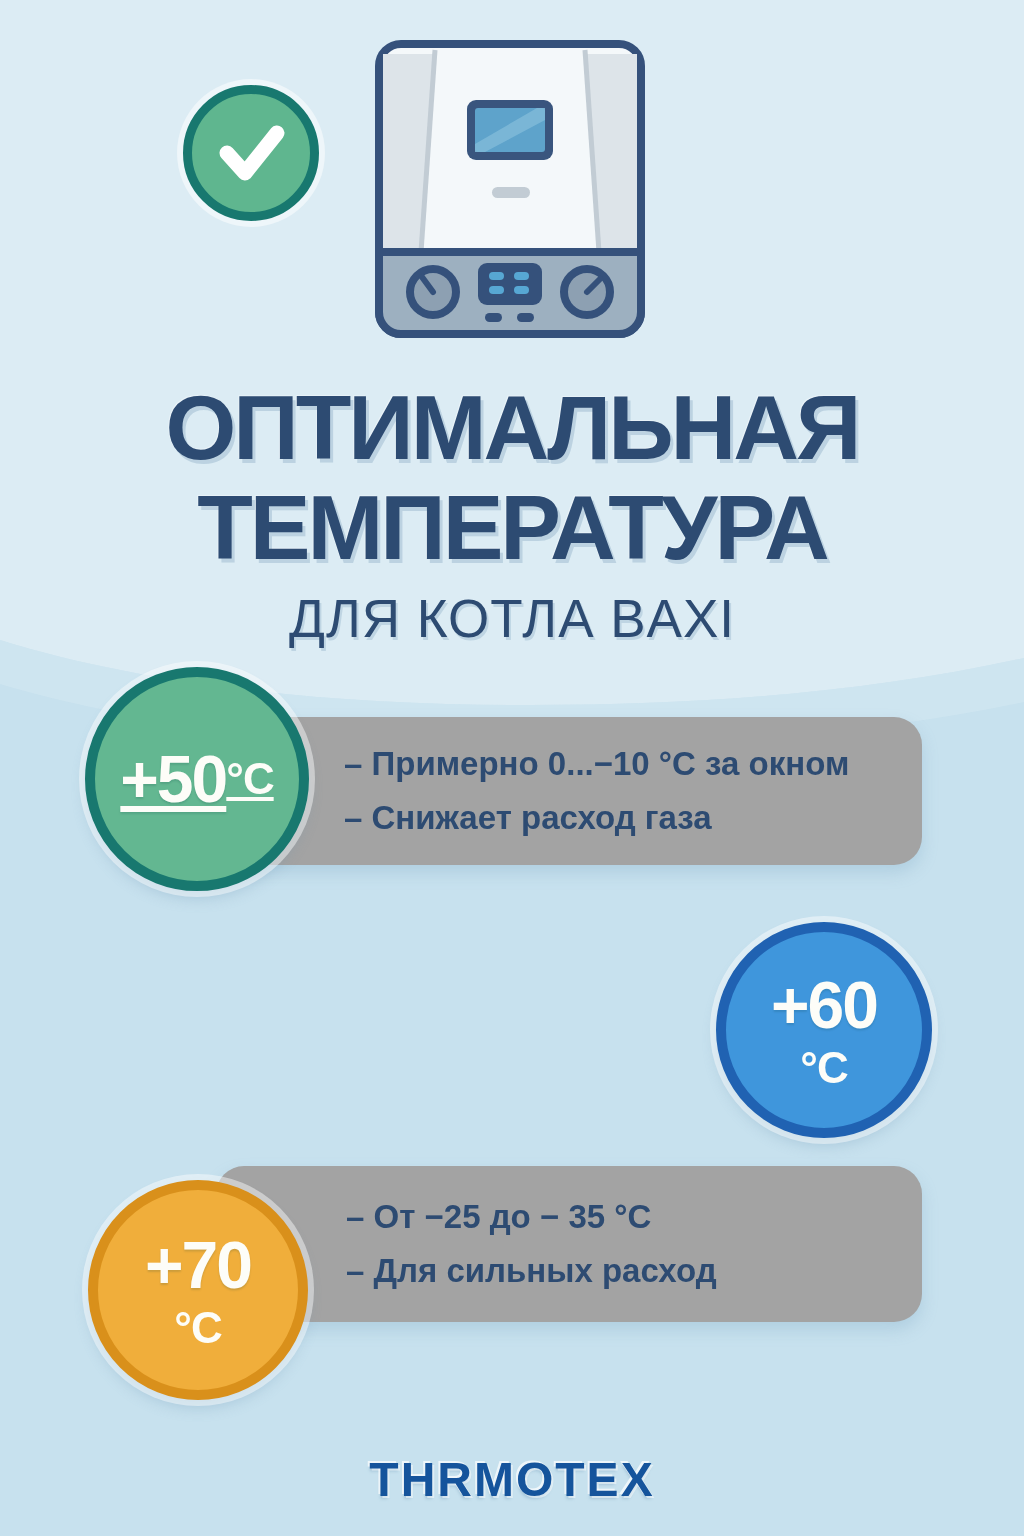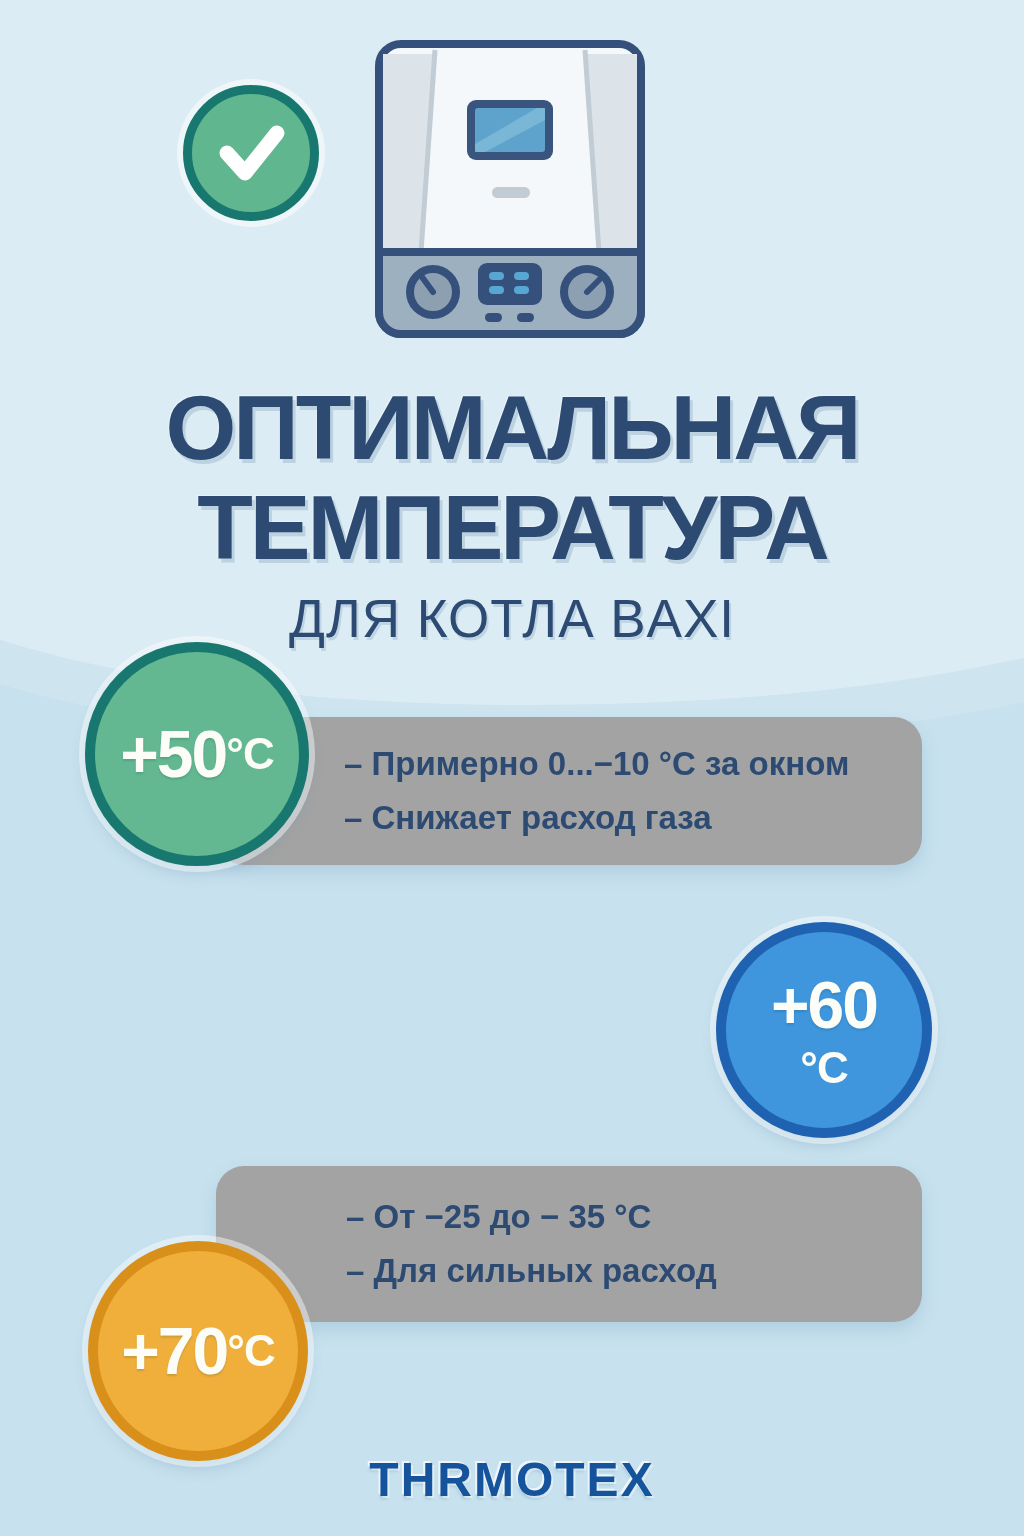--- a/index.html
+++ b/index.html
@@ -62,7 +62,7 @@
   }
   .circle .val{font-size:66px;letter-spacing:-2px;text-shadow:0 2px 2px rgba(0,60,60,0.15);}
   .circle .unit{font-size:44px;vertical-align:16px;letter-spacing:-1px;}
-  .circle1{left:85px;top:642px;width:224px;height:224px;}
+  .circle1{left:85px;top:667px;width:224px;height:224px;text-decoration:underline;}
   .circle2{left:716px;top:922px;width:216px;height:216px;flex-direction:column;}
   .circle3{left:88px;top:1241px;width:220px;height:220px;}
   

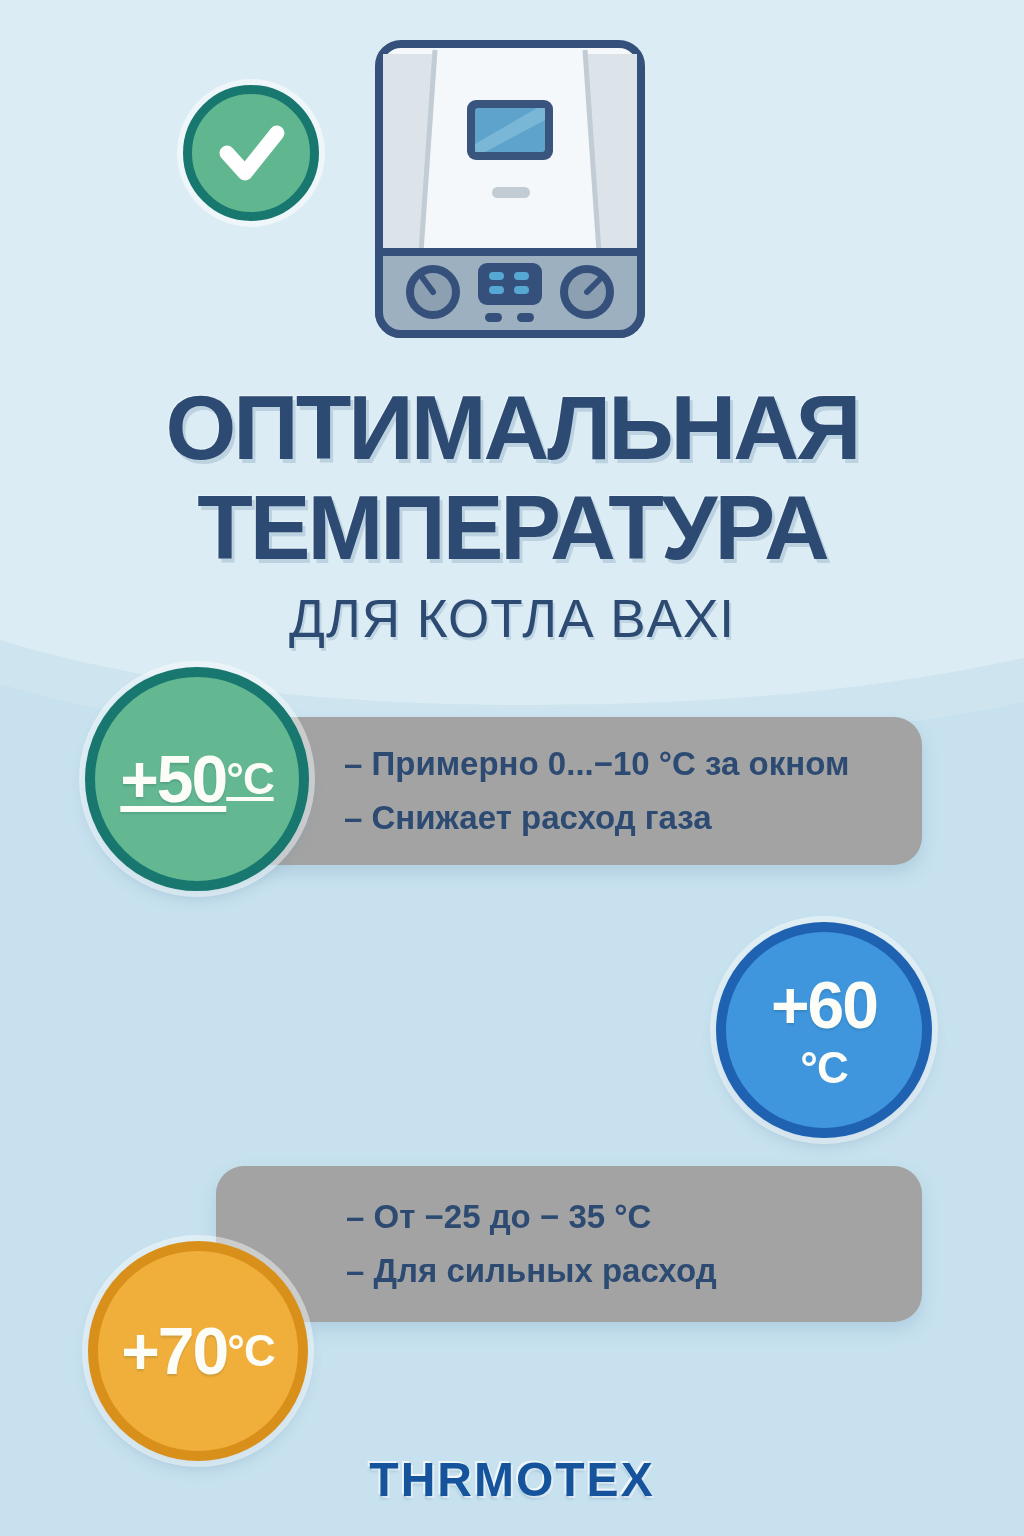--- a/index.html
+++ b/index.html
@@ -64,7 +64,7 @@
   .circle .unit{font-size:44px;vertical-align:16px;letter-spacing:-1px;}
   .circle1{left:85px;top:667px;width:224px;height:224px;text-decoration:underline;}
   .circle2{left:716px;top:922px;width:216px;height:216px;flex-direction:column;}
-  .circle3{left:88px;top:1241px;width:220px;height:220px;}
+  .circle3{left:88px;top:1180px;width:220px;height:220px;flex-direction:column;}
   
   .brand{
     position:absolute;left:0;top:1452px;width:1024px;text-align:center;

